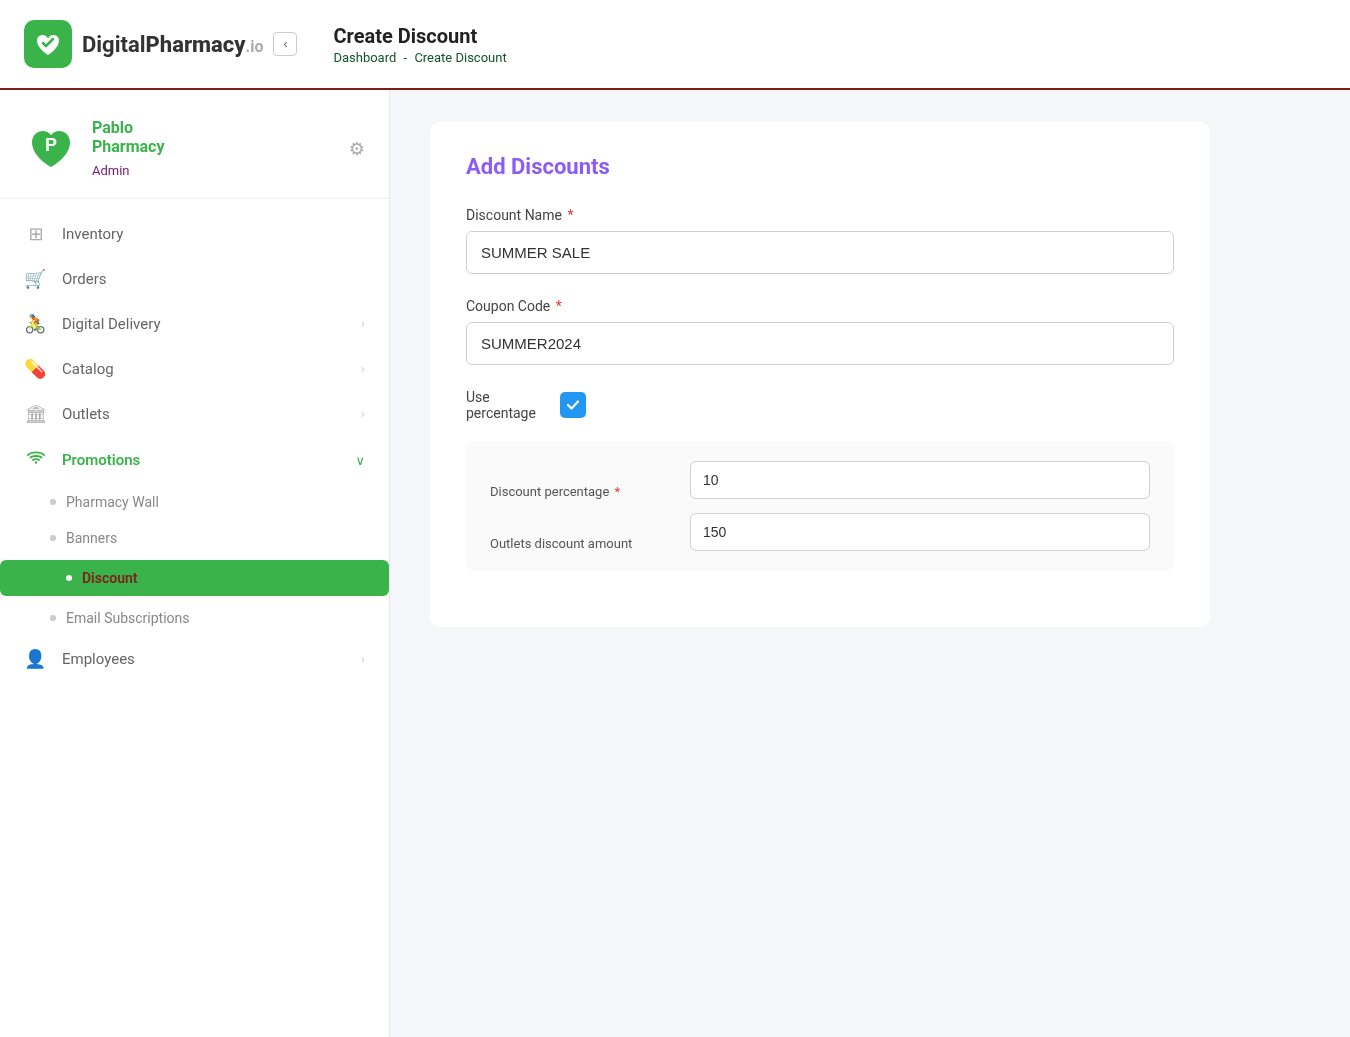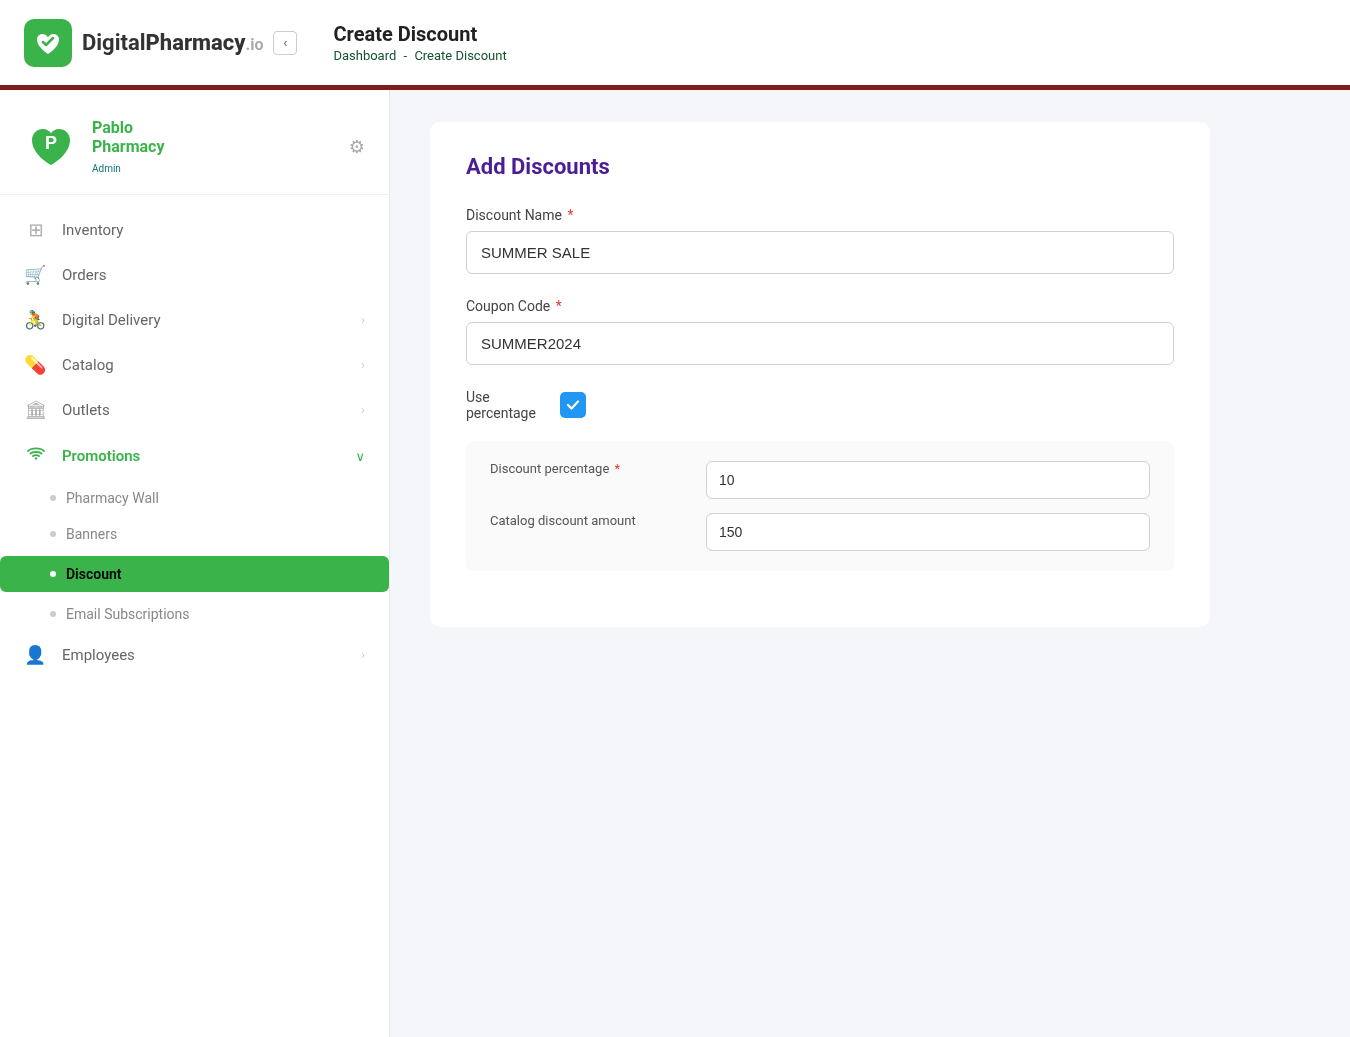--- a/index.html
+++ b/index.html
@@ -8,7 +8,7 @@
     
     .top-header {
       background: #fff;
-      border-bottom: 5px solid #7f1d1d;
+      border-bottom: 2px solid #7f1d1d;
       padding: 12px 24px;
       display: flex;
       align-items: center;

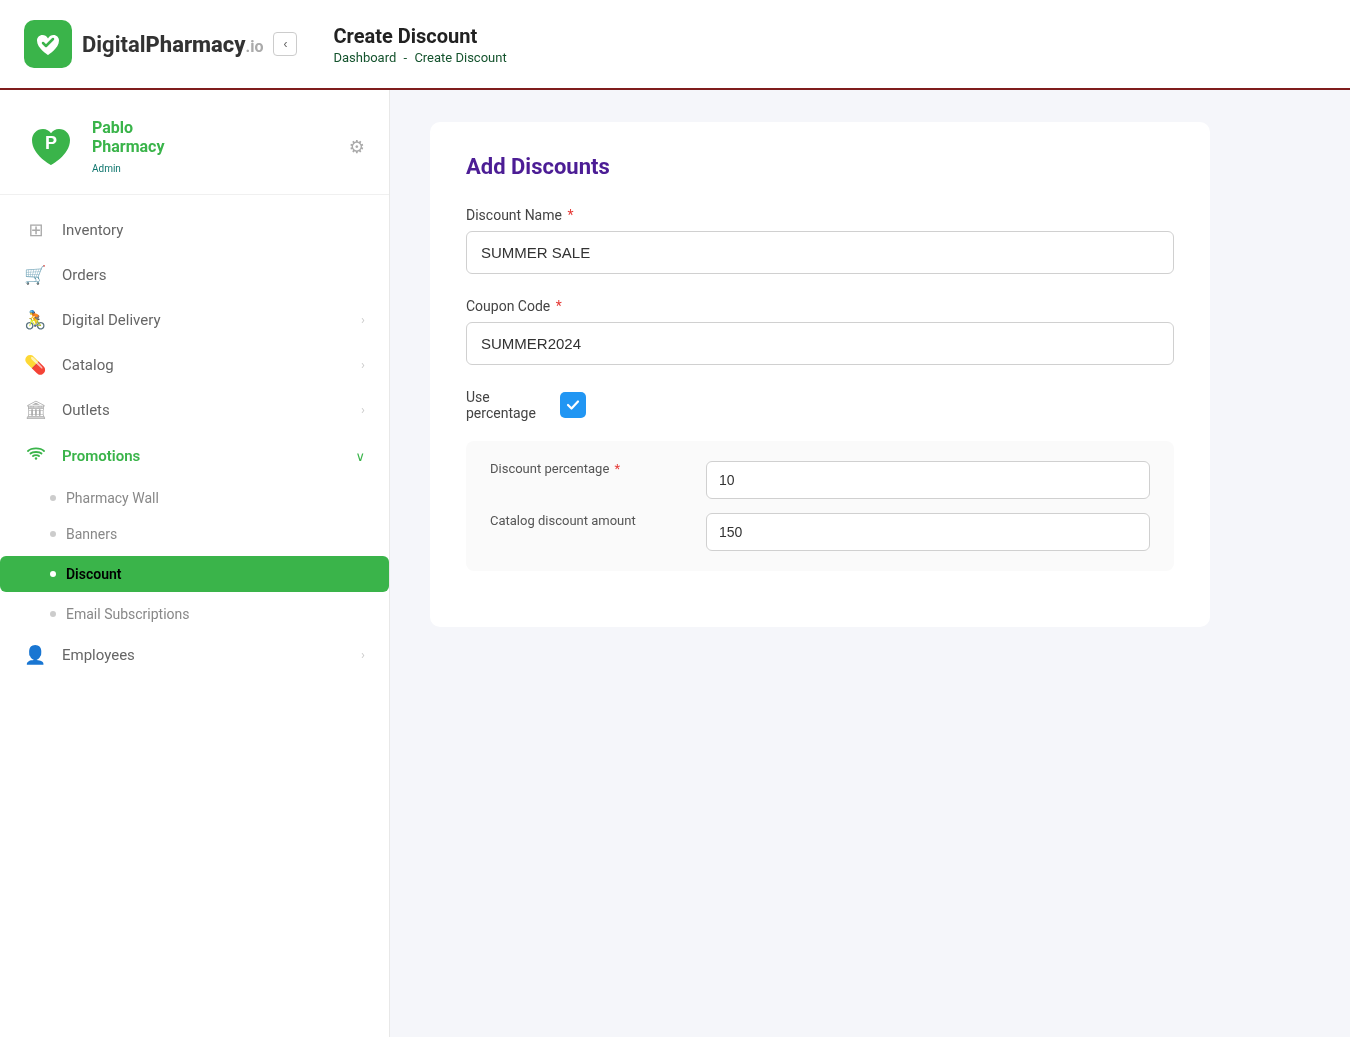--- a/index.html
+++ b/index.html
@@ -74,7 +74,7 @@
     }
     .user-info { flex: 1; }
     .user-name { font-size: 16px; font-weight: 700; color: #3ab44a; line-height: 1.2; }
-    .user-role { font-size: 10px; color: #0f766e; margin-top: 7px; }
+    .user-role { font-size: 13px; color: #701a75; margin-top: 7px; }
     .settings-icon { color: #aaa; font-size: 18px; cursor: pointer; }
 
     .nav-item {

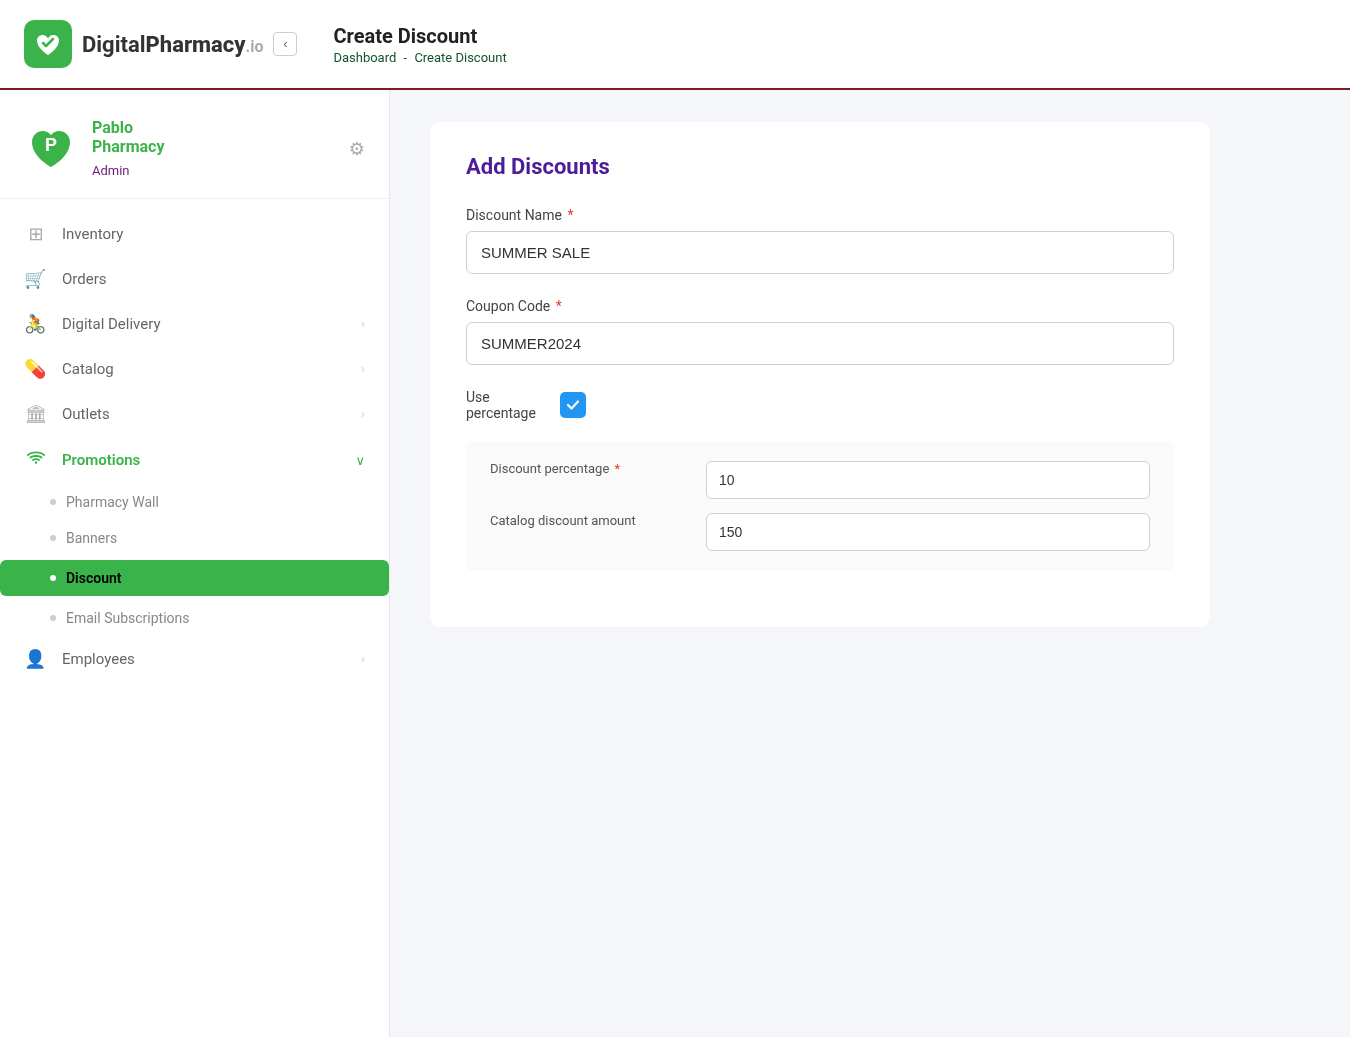--- a/index.html
+++ b/index.html
@@ -128,7 +128,7 @@
     .form-card h2 {
       font-size: 22px;
       font-weight: 700;
-      color: #4c1d95;
+      color: #8b5cf6;
       margin-bottom: 28px;
     }
     .form-group { margin-bottom: 24px; }

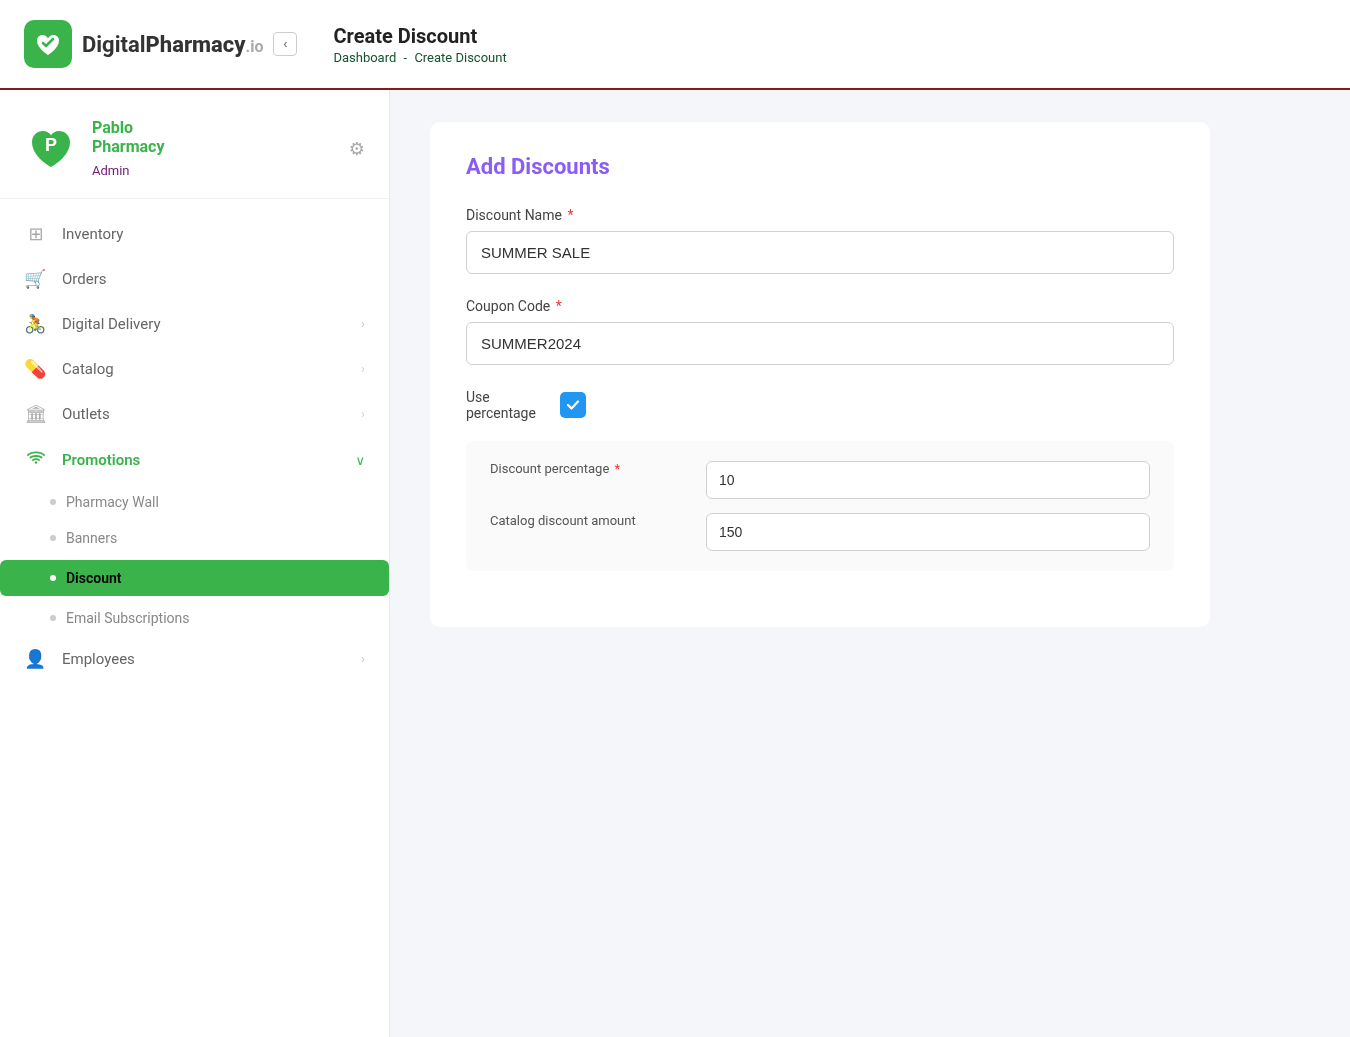--- a/index.html
+++ b/index.html
@@ -176,8 +176,8 @@
     }
     .sub-field-row {
       display: flex;
-      align-items: flex-start;
-      gap: 36px;
+      align-items: flex-end;
+      gap: 20px;
       margin-bottom: 14px;
     }
     .sub-field-row:last-child { margin-bottom: 0; }

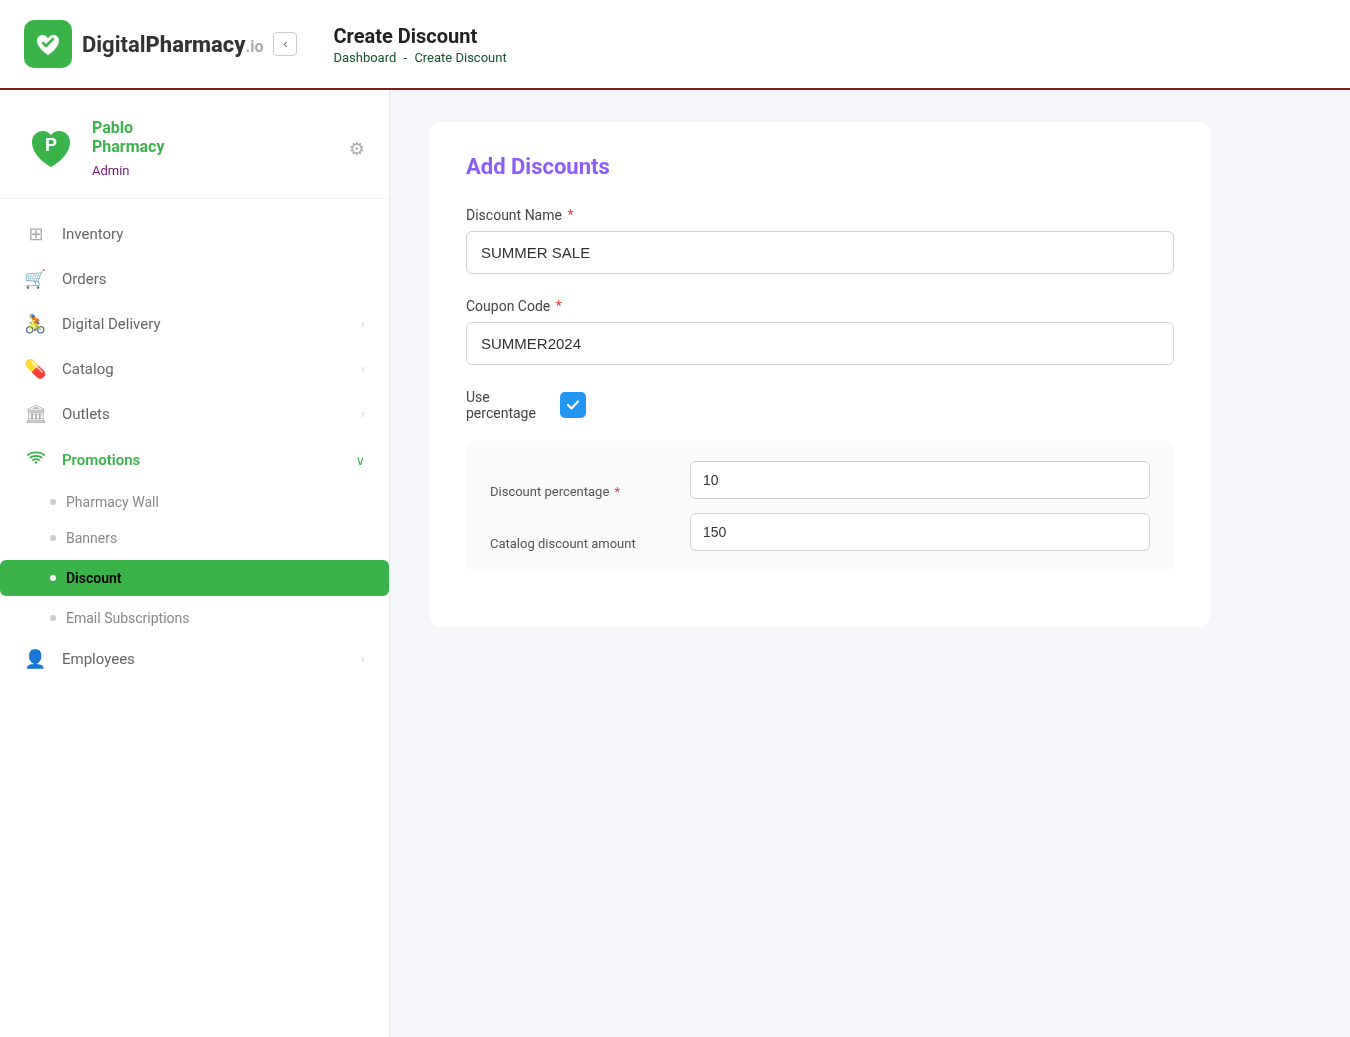--- a/index.html
+++ b/index.html
@@ -352,7 +352,7 @@
         </div>
         <div class="sub-field-row">
           <div class="sub-field-label">
-            <span>Catalog discount amount</span>
+            <span>Outlets discount amount</span>
           </div>
           <input type="text" class="sub-field-input" value="150" style="">
         </div>

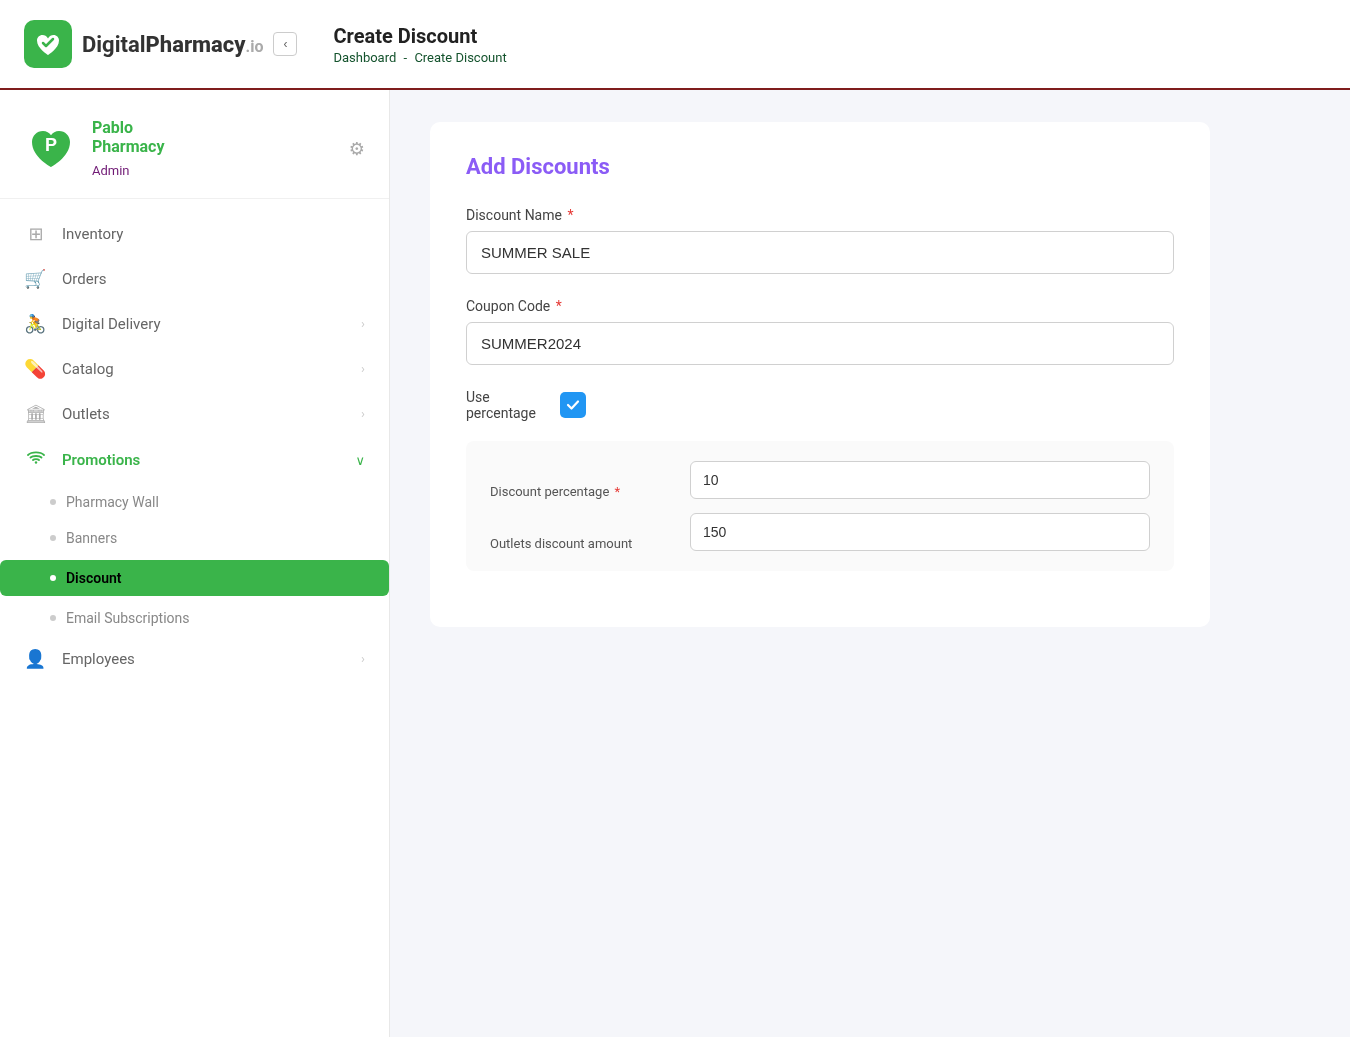--- a/index.html
+++ b/index.html
@@ -106,8 +106,8 @@
       background: #3ab44a;
       margin: 4px 0;
       border-radius: 6px;
-      padding-left: 50px;
-      color: #000000;
+      padding-left: 66px;
+      color: #7f1d1d;
       font-weight: 600;
     }
     .nav-sub-item.active-sub .dot { background: #fff; }

